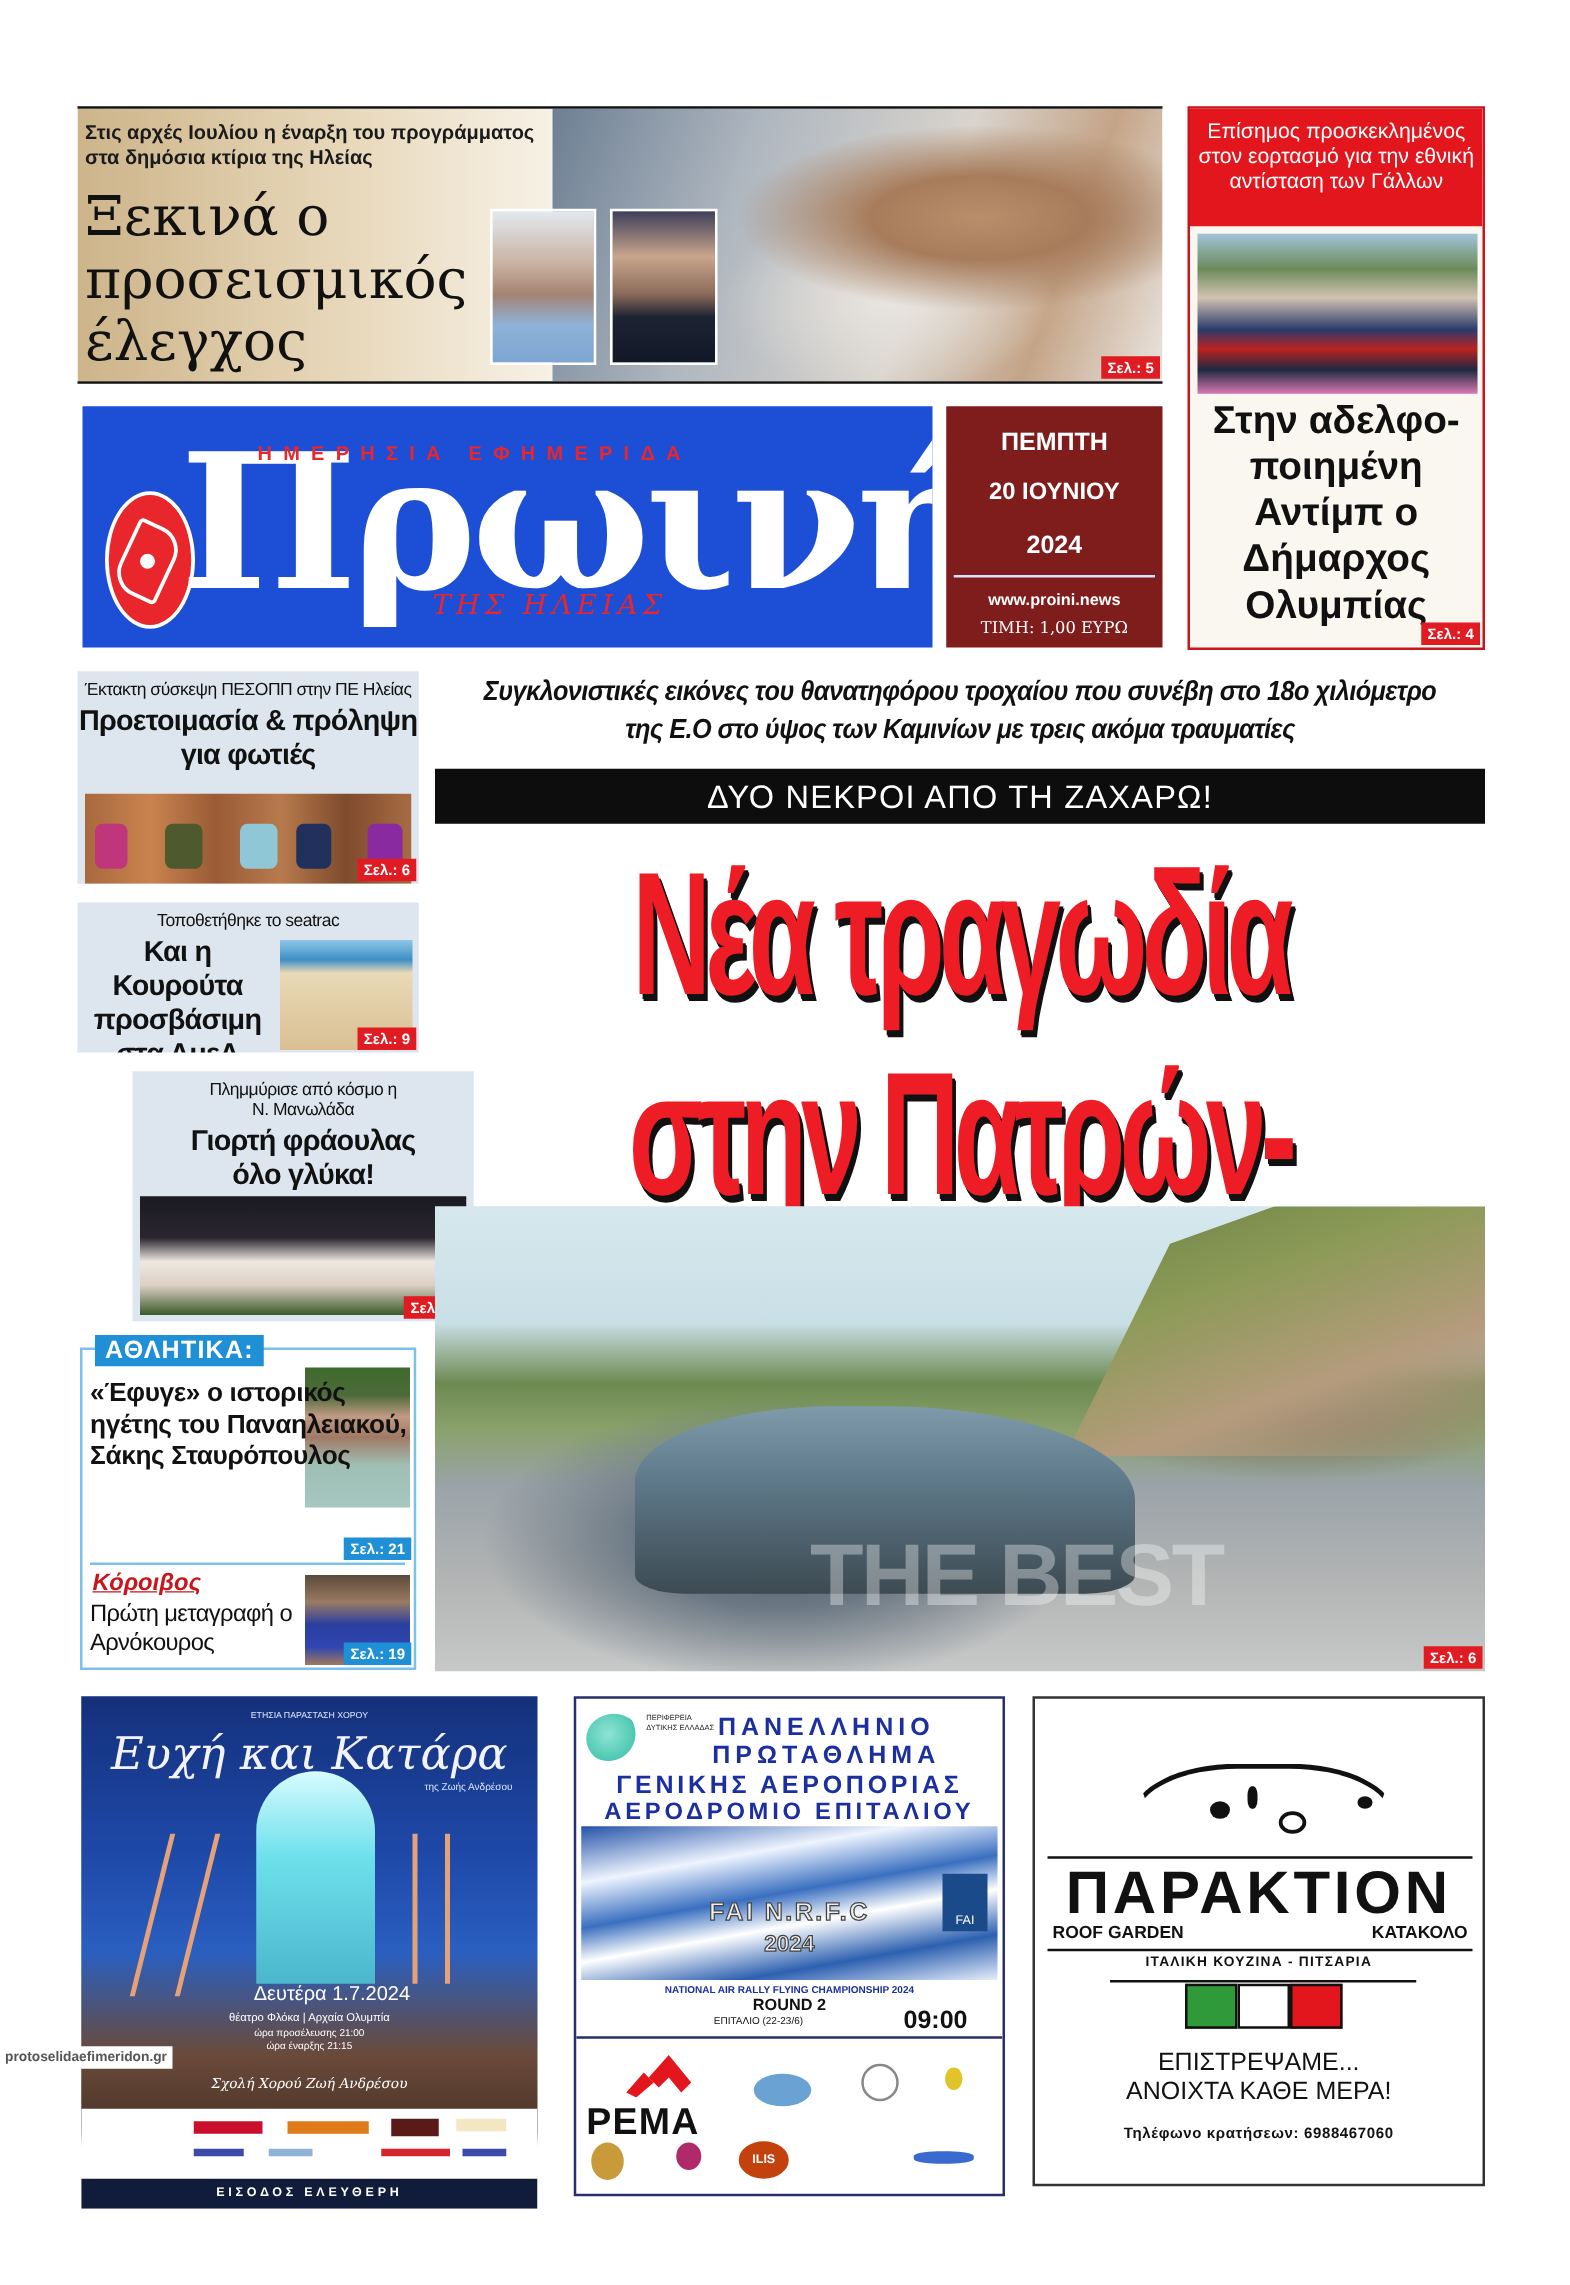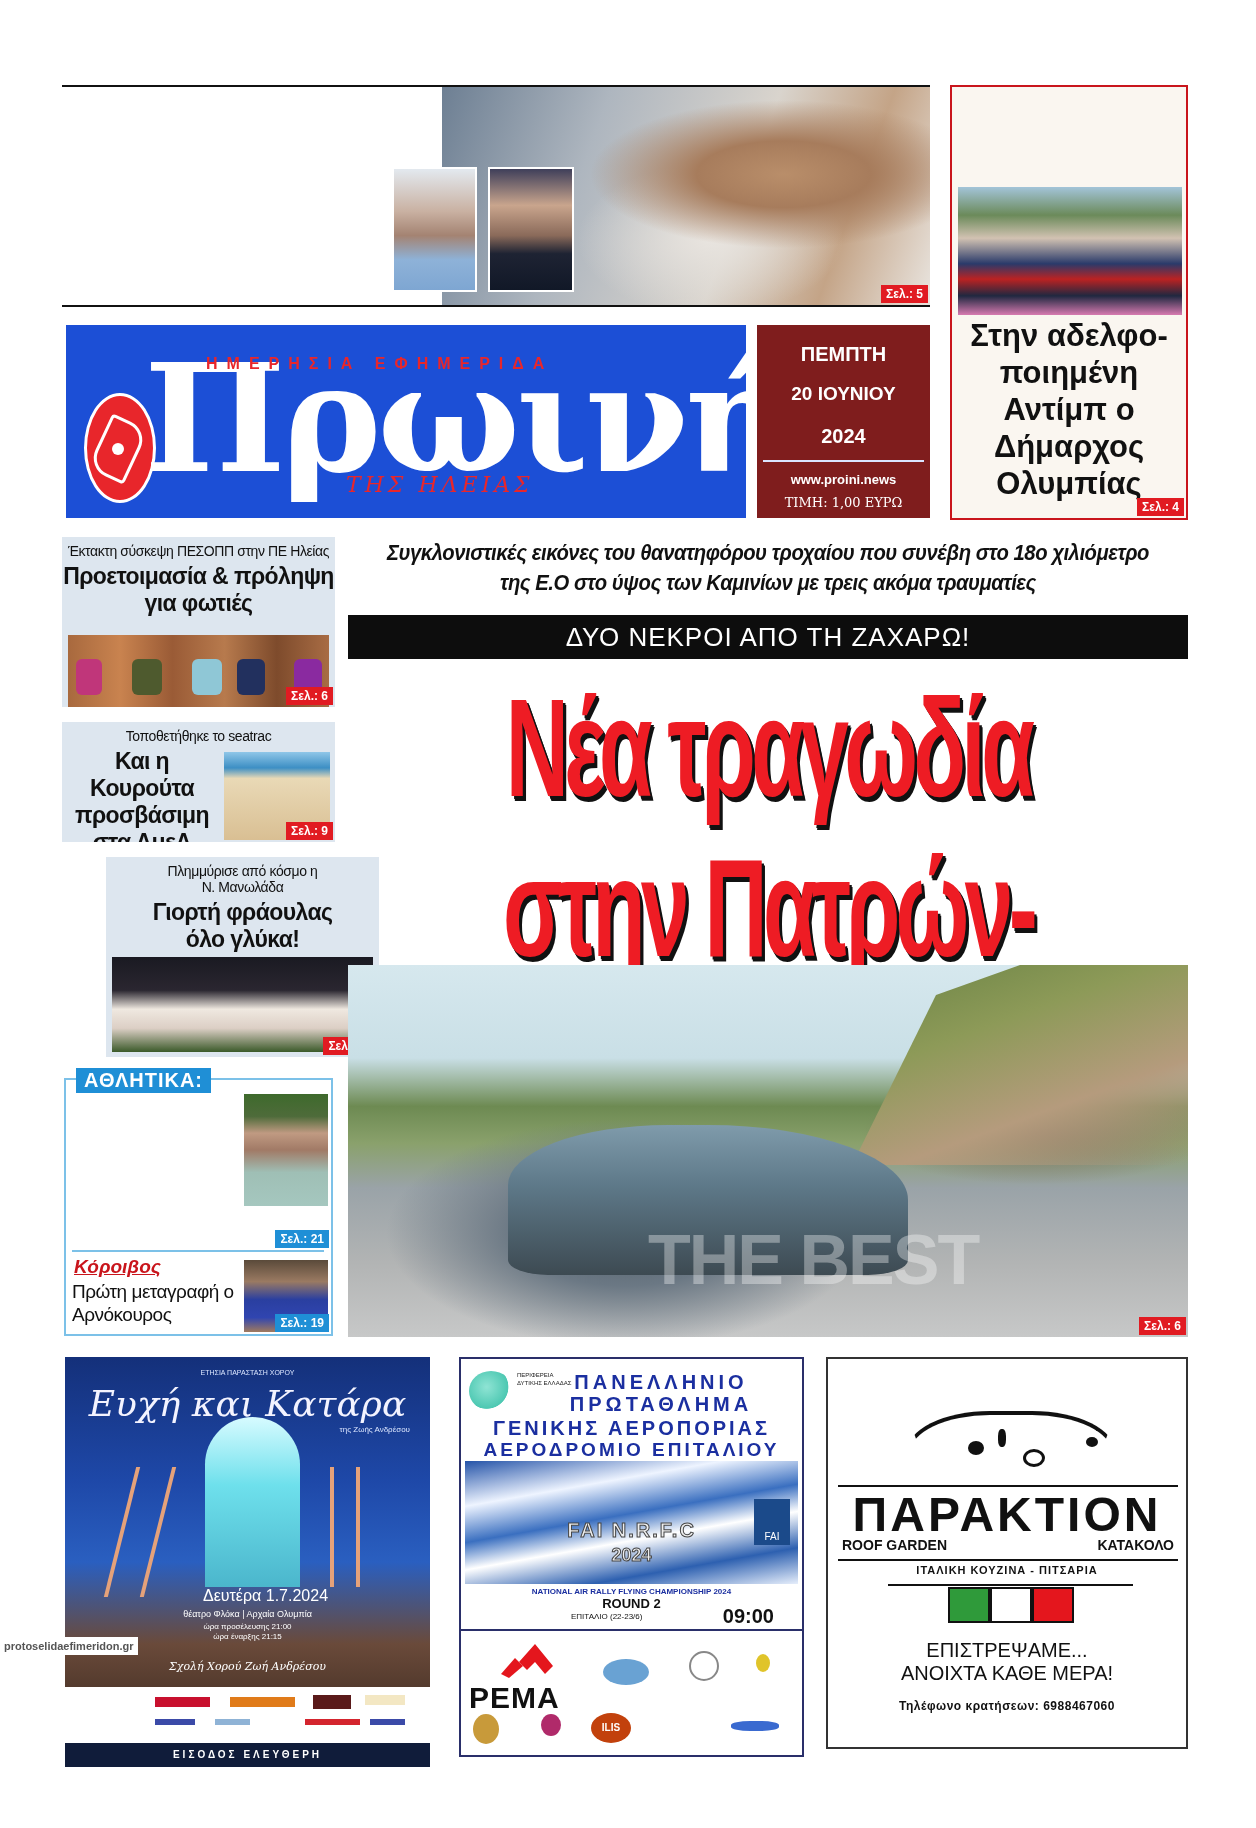--- a/index.html
+++ b/index.html
@@ -161,6 +161,10 @@
 <body>
 
 <div id="top-story" class="abs">
+  <div class="textpane">
+    <div class="kicker">Στις αρχές Ιουλίου η έναρξη του προγράμματος στα δημόσια κτίρια της Ηλείας</div>
+    <div class="headline">Ξεκινά ο προσεισμικός έλεγχος</div>
+  </div>
   <div class="photo"></div>
   <div id="portrait-1" class="portrait"></div>
   <div id="portrait-2" class="portrait"></div>

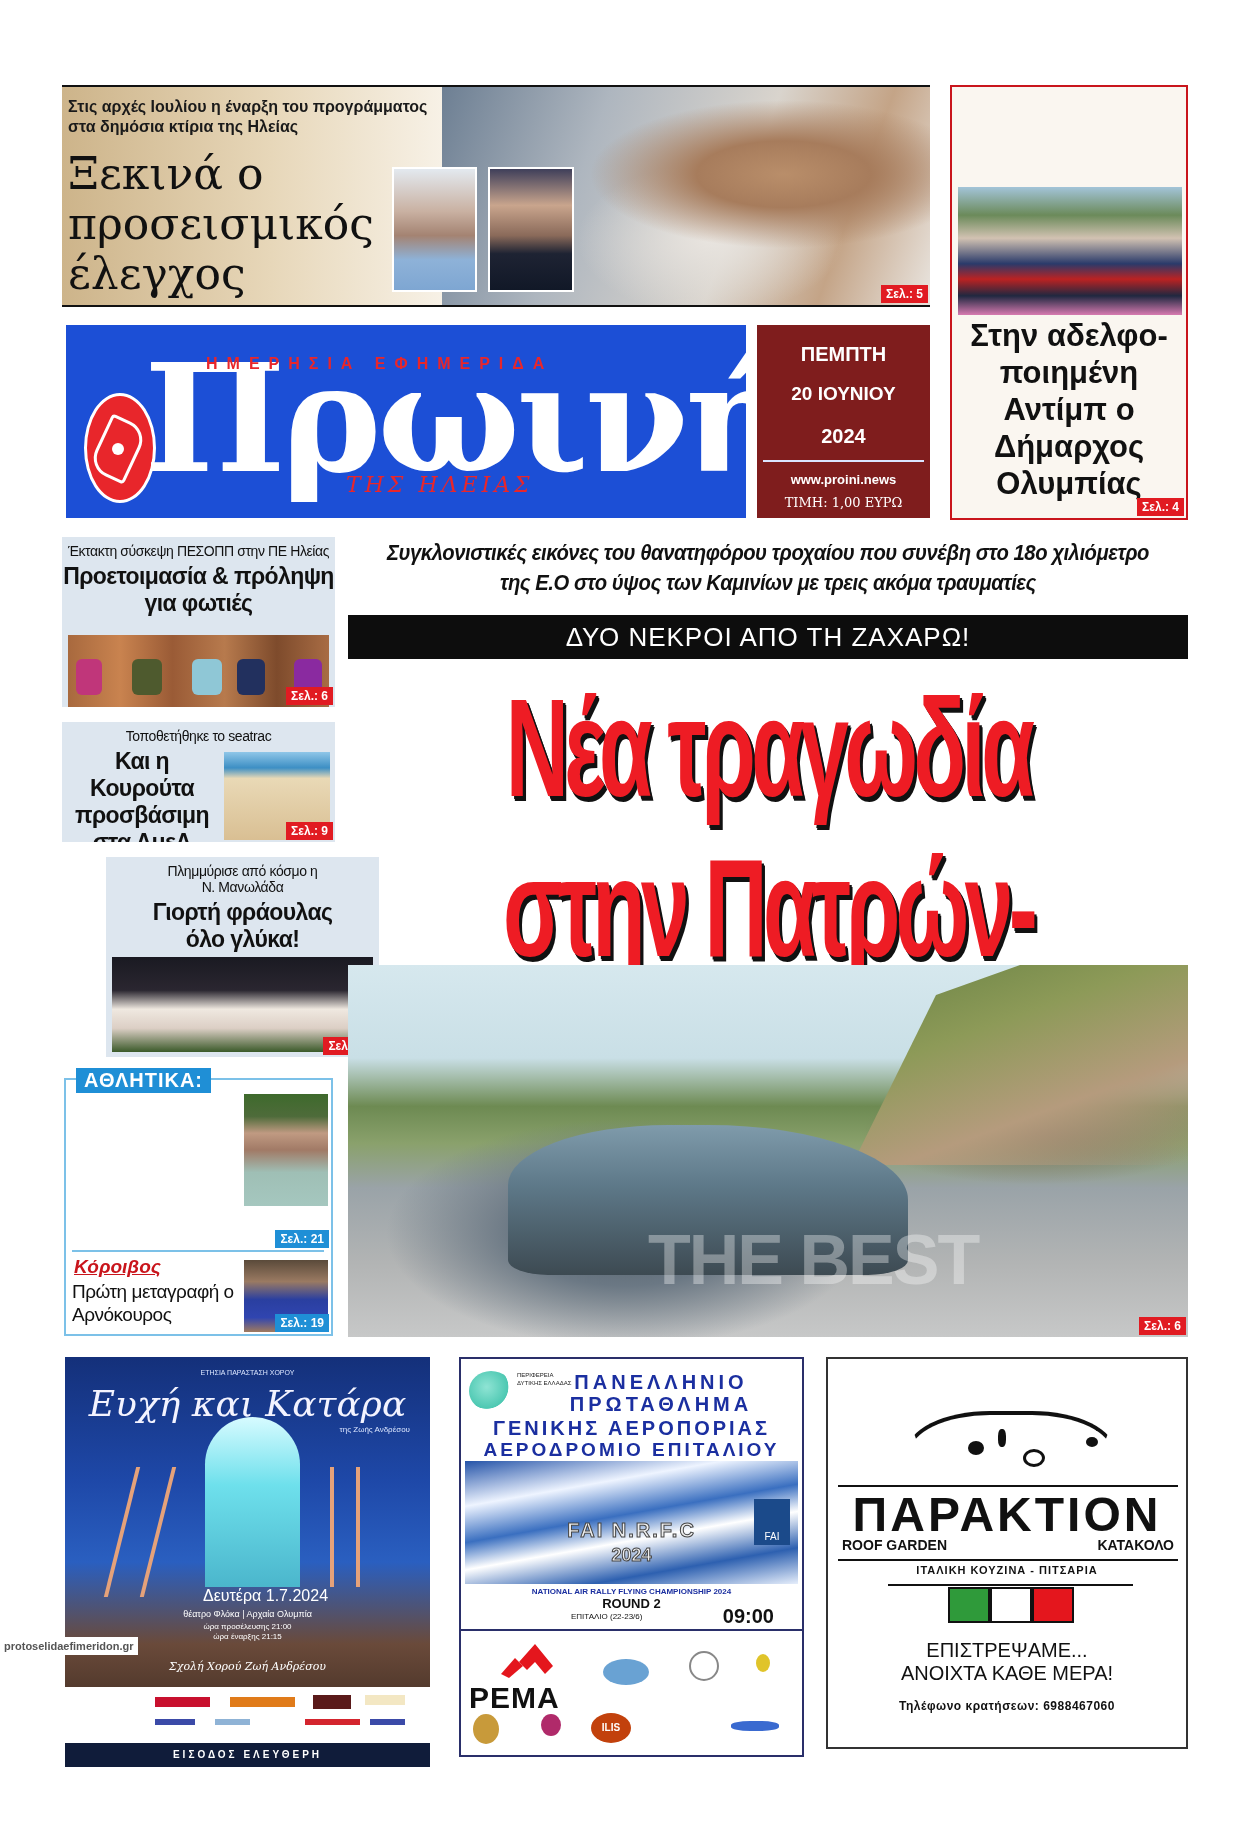--- a/index.html
+++ b/index.html
@@ -172,6 +172,7 @@
 </div>
 
 <div id="right-story" class="abs">
+  <div class="red-head">Επίσημος προσκεκλημένος στον εορτασμό για την εθνική αντίσταση των Γάλλων</div>
   <div class="photo"></div>
   <div class="headline">Στην αδελφο-ποιημένη Αντίμπ ο Δήμαρχος Ολυμπίας</div>
   <div class="page-tag" style="right:2px; bottom:2px;">Σελ.: 4</div>

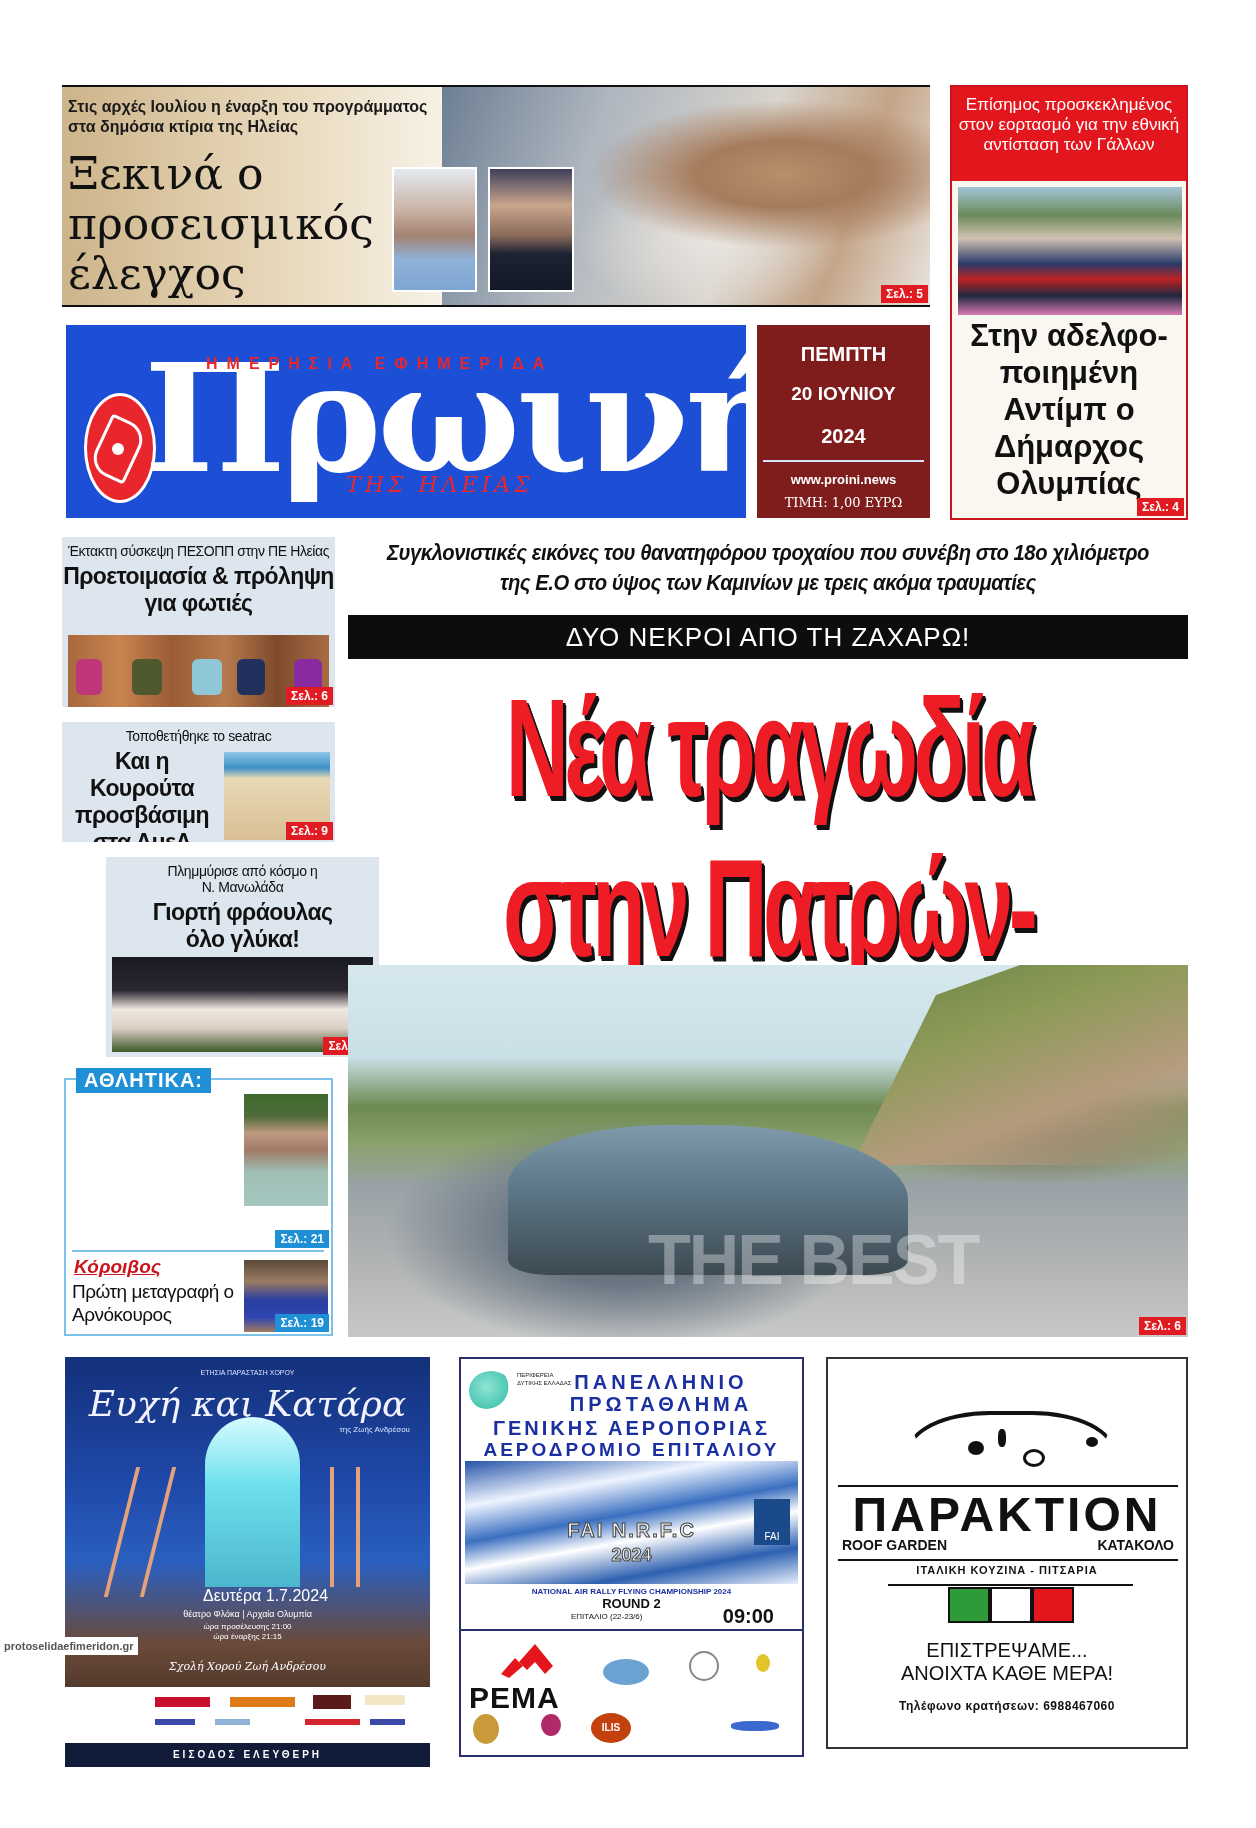--- a/index.html
+++ b/index.html
@@ -225,6 +225,7 @@
 <div id="box-sports">
   <div class="label">ΑΘΛΗΤΙΚΑ:</div>
   <div class="photo1"></div>
+  <div class="headline1">«Έφυγε» ο ιστορικός ηγέτης του Παναηλειακού, Σάκης Σταυρόπουλος</div>
   <div class="page-tag blue" style="right:2px; top:150px;">Σελ.: 21</div>
   <div class="divider"></div>
   <div class="photo2"></div>

